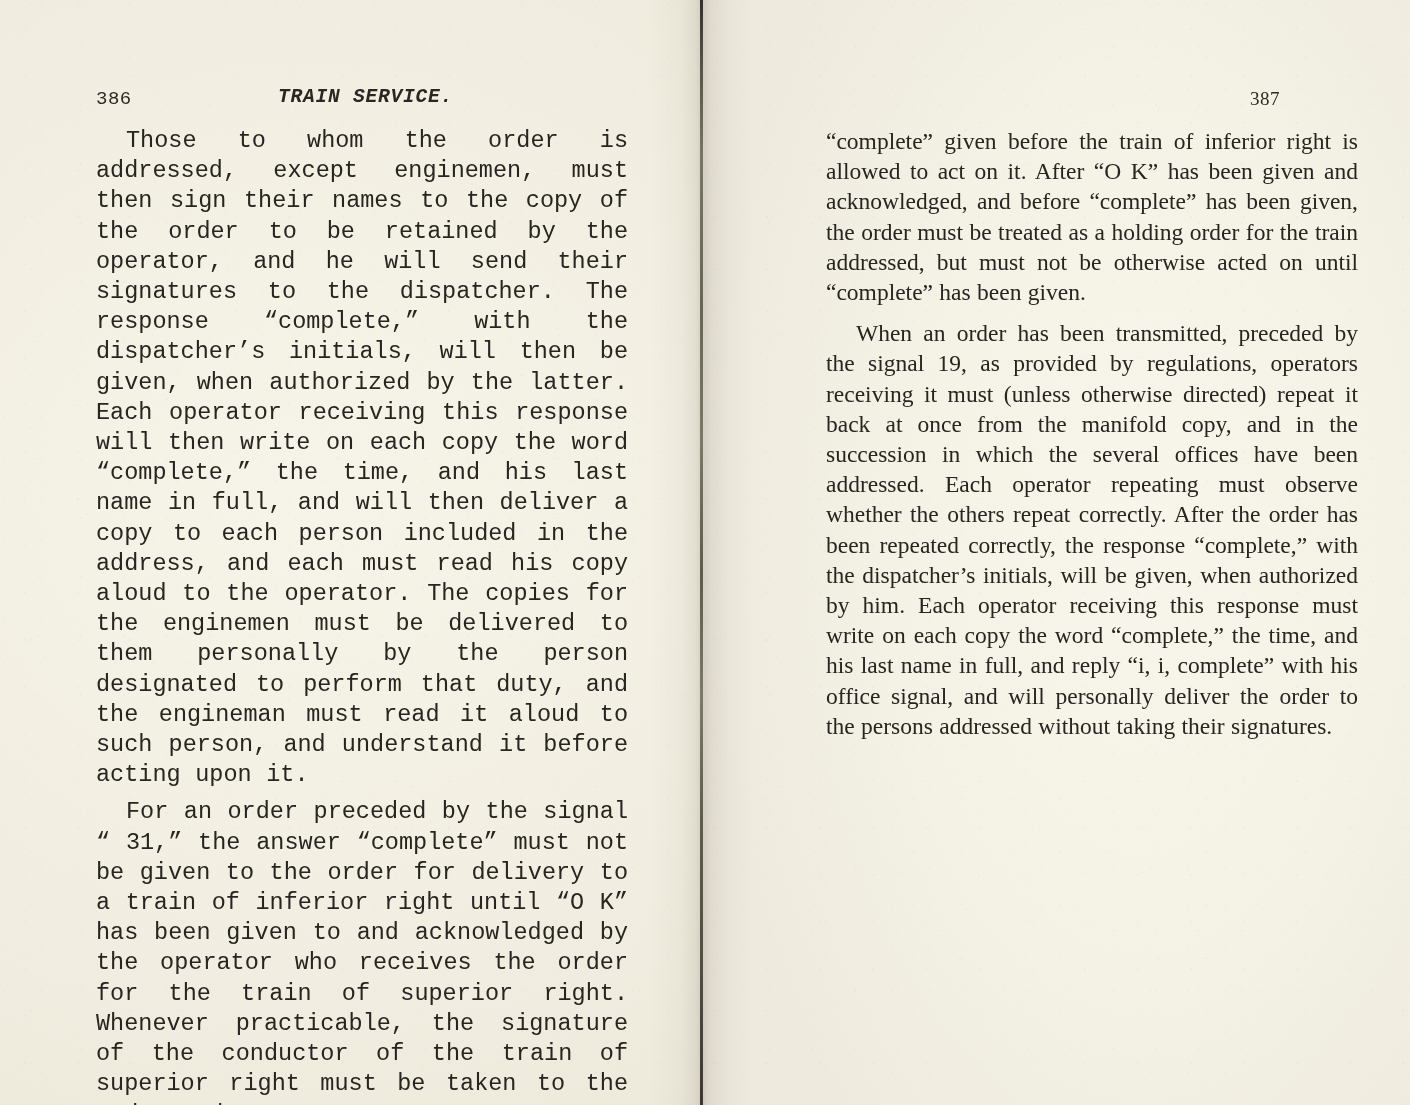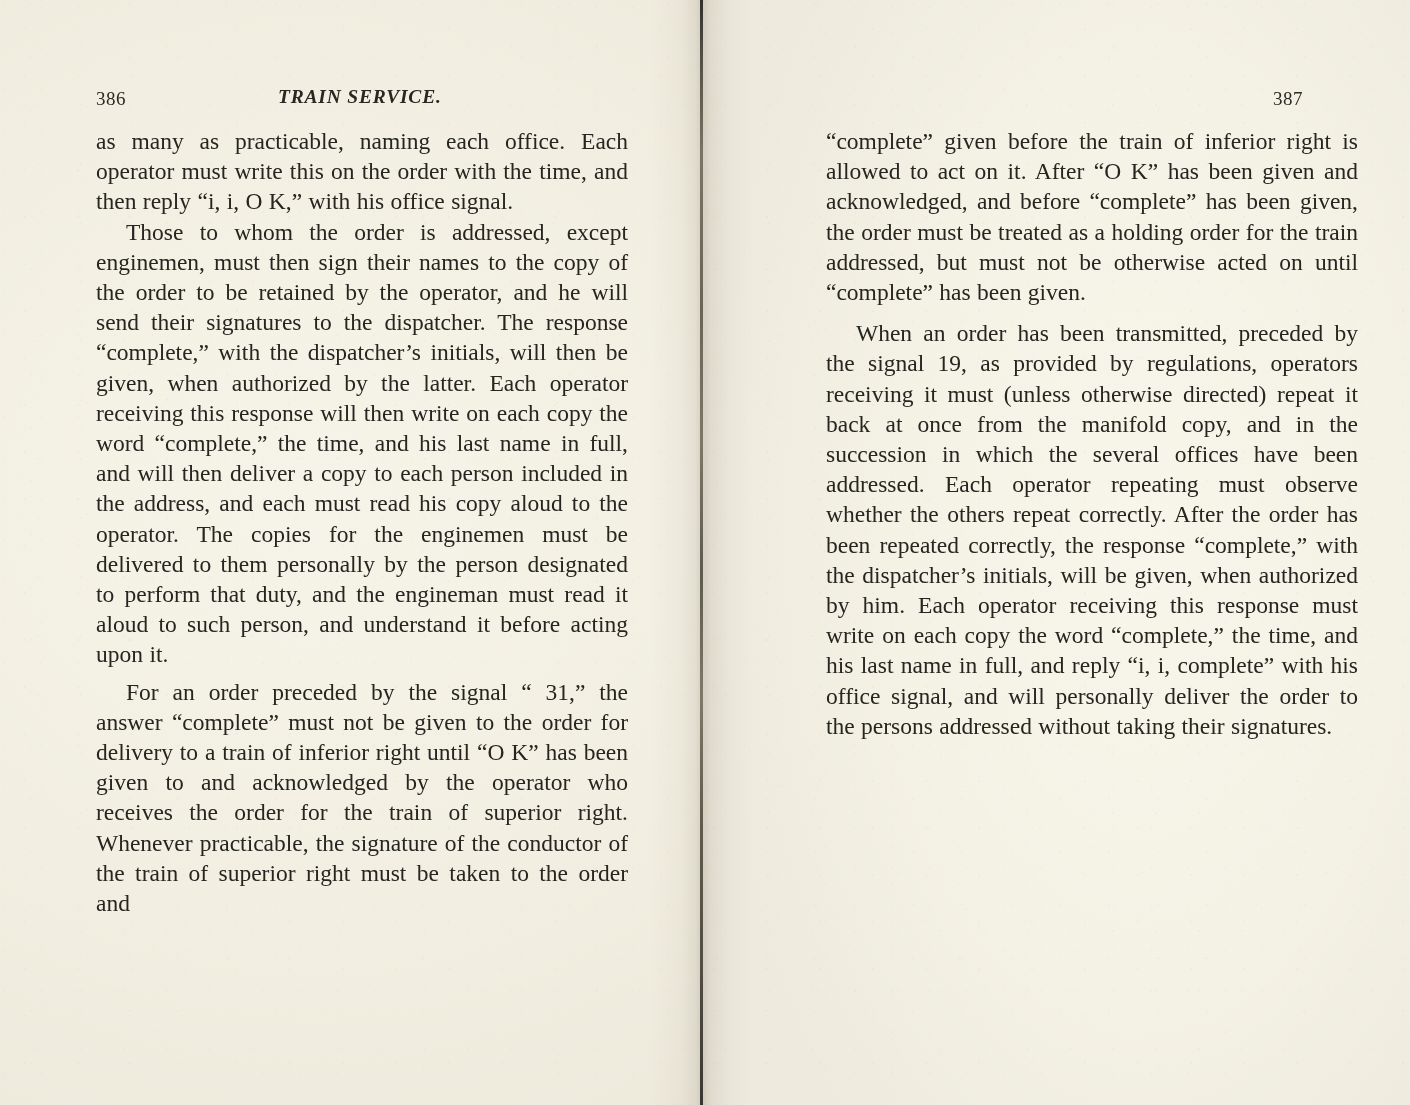--- a/index.html
+++ b/index.html
@@ -85,7 +85,7 @@
     top: 0;
     height: 100%;
   }
-  .page.left  { left: 0;     width: 700px; }
+  .page.left  { left: 0;     width: 700px; font-family: Liberation Mono, monospace; }
   .page.right { left: 710px; width: 700px; }
 
   .running-head {

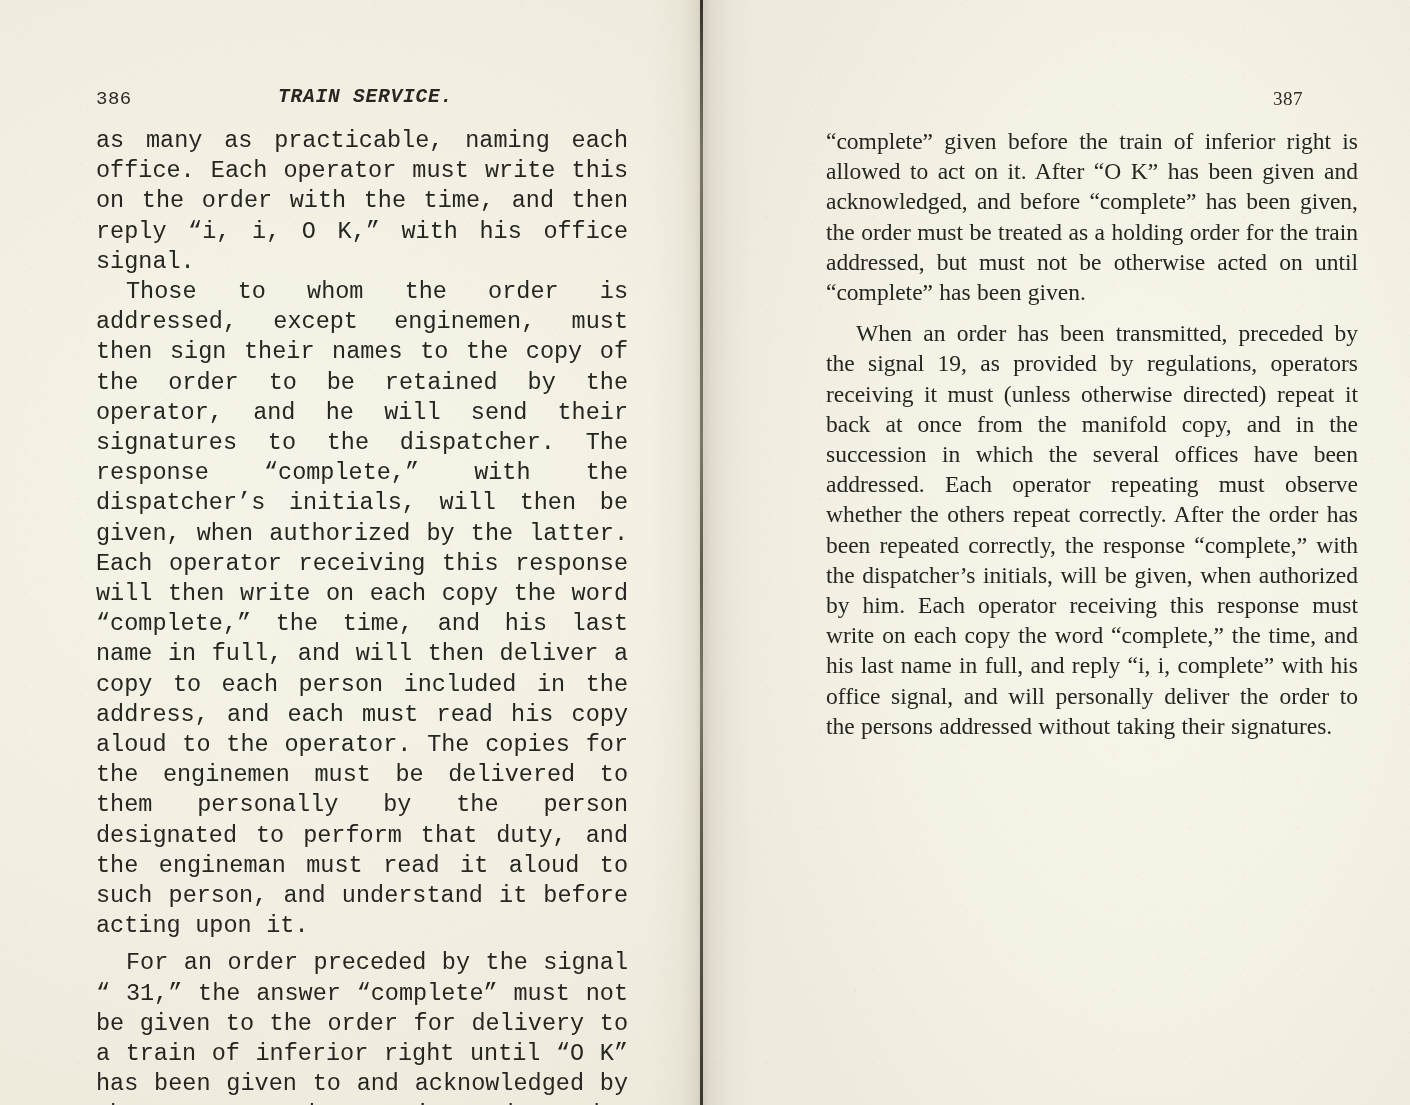--- a/index.html
+++ b/index.html
@@ -113,7 +113,7 @@
   .left  .running-head { left: 278px; text-align: center; }
   
   .right .running-head { left: 120px; }
-  .right .folio        { left: 563px; }
+  .right .folio        { left: 540px; }
 
   .column {
     position: absolute;

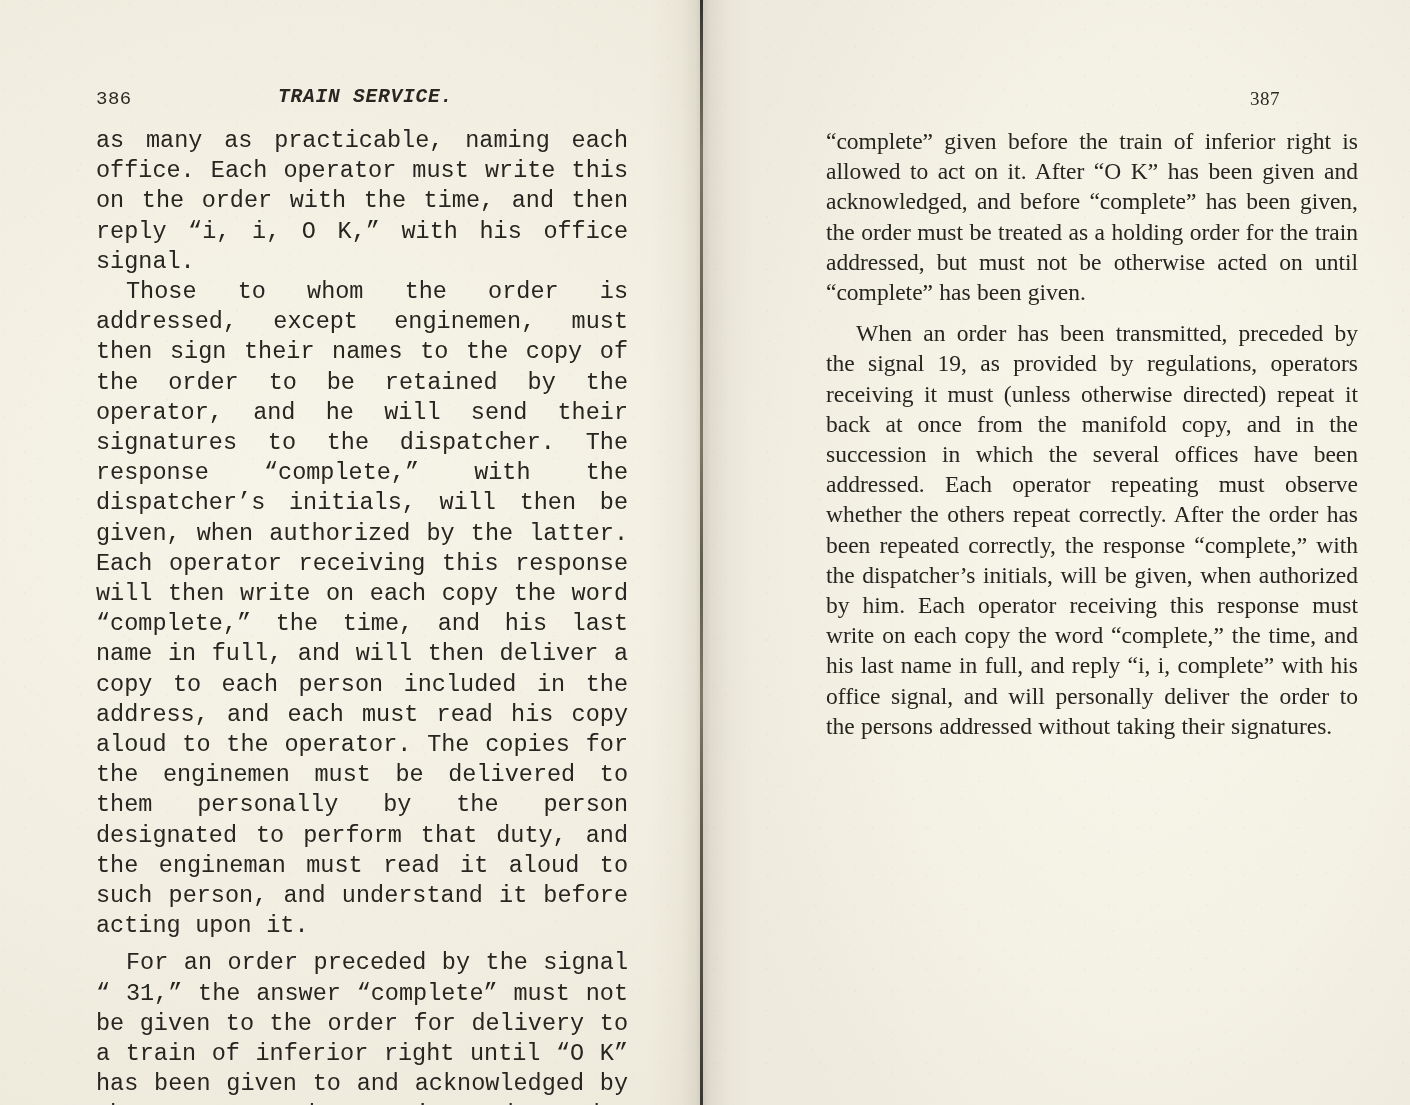--- a/index.html
+++ b/index.html
@@ -175,7 +175,6 @@
 
     <div class="column">
 
-      <p class="body noindent">as many as practicable, naming each office. Each operator must write this on the order with the time, and then reply “i, i, O K,” with his office signal.</p>
 
       <p class="body lead">Those to whom the order is addressed, except enginemen, must then sign their names to the copy of the order to be retained by the operator, and he will send their signatures to the dispatcher. The response “complete,” with the dispatcher’s initials, will then be given, when authorized by the latter. Each operator receiving this response will then write on each copy the word “complete,” the time, and his last name in full, and will then deliver a copy to each person included in the address, and each must read his copy aloud to the operator. The copies for the enginemen must be delivered to them personally by the person designated to perform that duty, and the engineman must read it aloud to such person, and understand it before acting upon it.</p>
 

